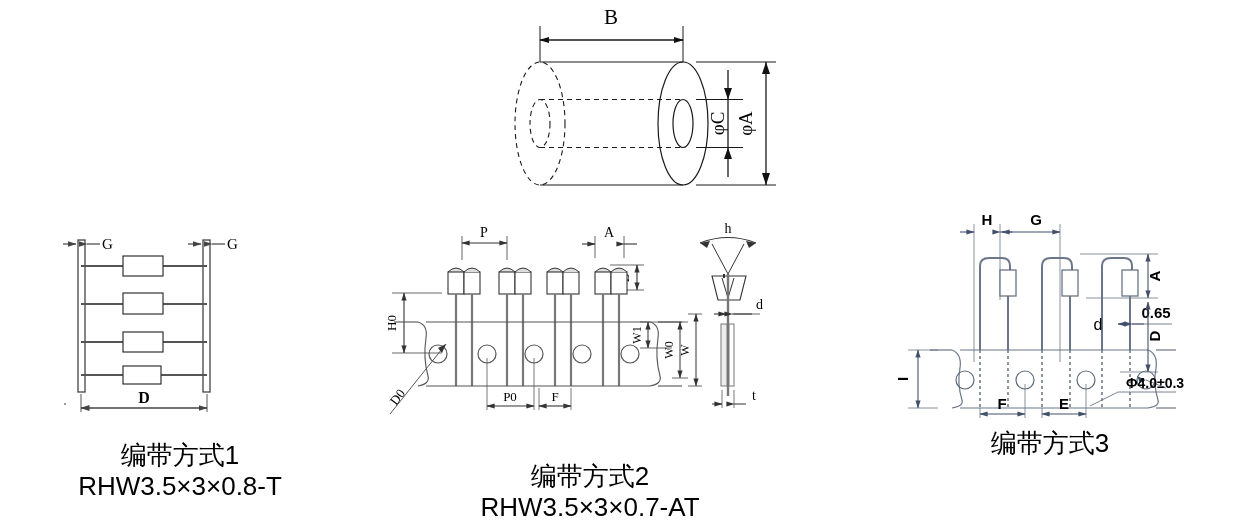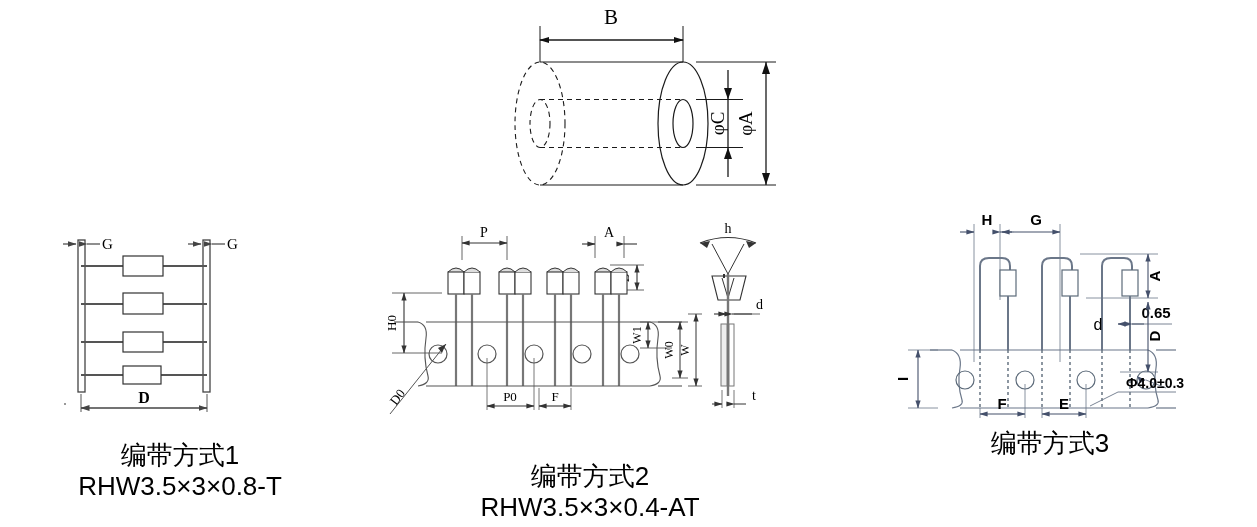--- a/index.html
+++ b/index.html
@@ -335,7 +335,7 @@
 
   <div class="caption" style="left:440px; top:461px; width:300px;">
     <div class="cap-cn">编带方式2</div>
-    <div class="cap-code">RHW3.5×3×0.4-AT</div>
+    <div class="cap-code">RHW3.5×3×0.7-AT</div>
   </div>
 
   <div class="fig" style="left:890px; top:210px; width:300px; height:210px;">

